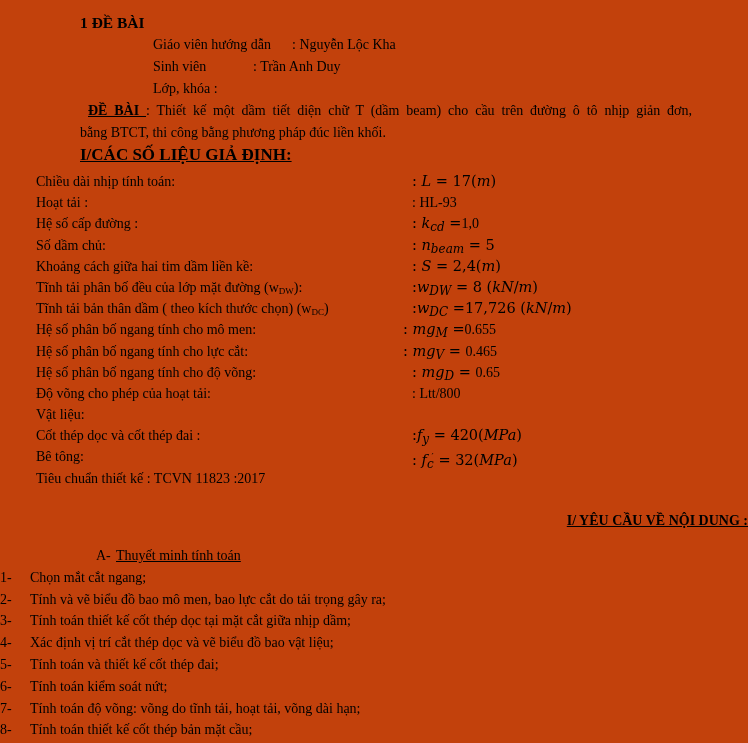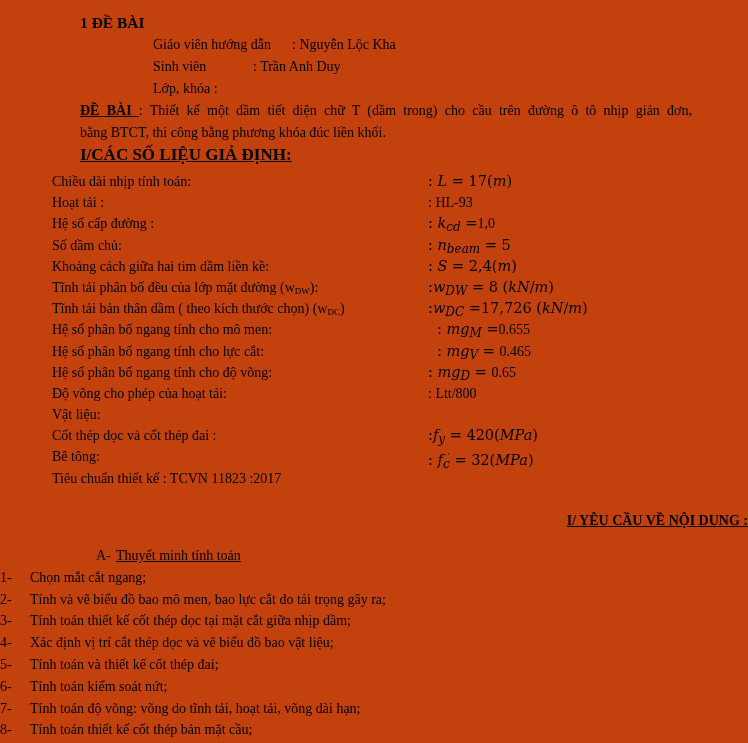--- a/index.html
+++ b/index.html
@@ -25,7 +25,7 @@
   }
   .para .pline1{display:block;text-align:justify;text-align-last:justify;}
   .para .pline2{display:block;}
-  .blabel{font-weight:bold;text-decoration:underline;}
+  .blabel{font-weight:bold;text-decoration:underline;margin-left:8px;}
   .h2{
     margin:0 0 0 80px;height:22px;line-height:22px;
     font-weight:bold;text-decoration:underline;font-size:17px;

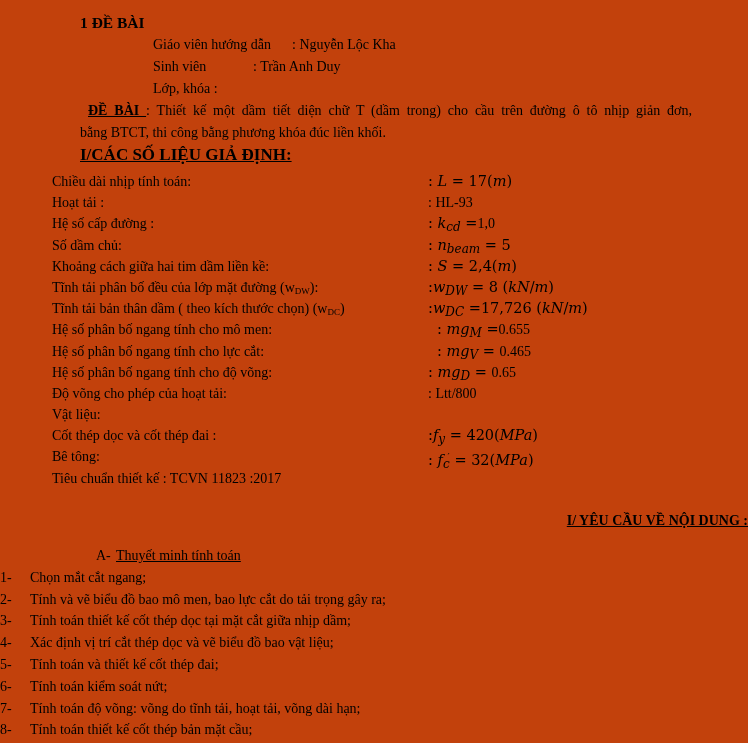--- a/index.html
+++ b/index.html
@@ -70,7 +70,7 @@
   </div>
 
   <div class="para">
-    <span class="pline1"><span class="blabel">ĐỀ BÀI </span><span>: </span><span>Thiết kế một dầm tiết diện chữ T (dầm trong) cho cầu trên đường ô tô nhịp giản đơn,</span></span>
+    <span class="pline1"><span class="blabel">ĐỀ BÀI </span><span>: </span><span>Thiết kế một dầm tiết diện chữ T (dầm beam) cho cầu trên đường ô tô nhịp giản đơn,</span></span>
     <span class="pline2">bằng BTCT, thi công bằng phương khóa đúc liền khối.</span>
   </div>
 

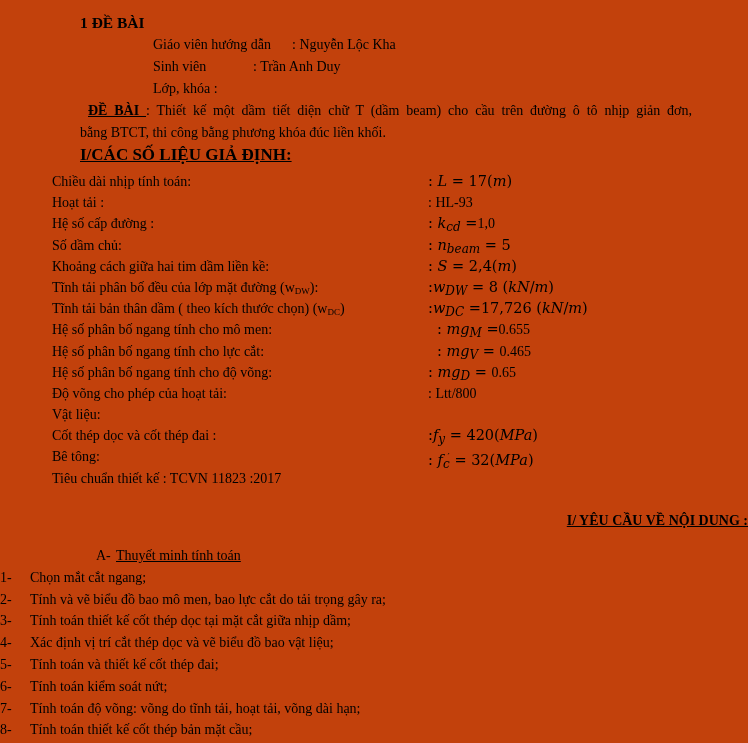--- a/index.html
+++ b/index.html
@@ -71,7 +71,7 @@
 
   <div class="para">
     <span class="pline1"><span class="blabel">ĐỀ BÀI </span><span>: </span><span>Thiết kế một dầm tiết diện chữ T (dầm beam) cho cầu trên đường ô tô nhịp giản đơn,</span></span>
-    <span class="pline2">bằng BTCT, thi công bằng phương khóa đúc liền khối.</span>
+    <span class="pline2">bằng BTCT, thi công bằng phương pháp đúc liền khối.</span>
   </div>
 
   <div class="h2">I/CÁC SỐ LIỆU GIẢ ĐỊNH:</div>

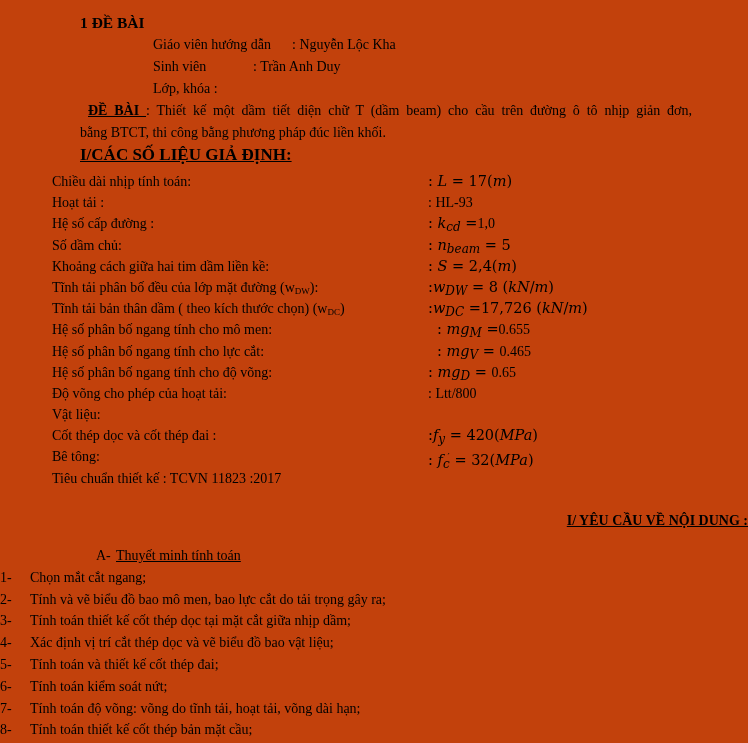--- a/index.html
+++ b/index.html
@@ -31,7 +31,7 @@
     font-weight:bold;text-decoration:underline;font-size:17px;
   }
   .rows{margin-top:5px;}
-  .row{position:relative;height:21.2px;line-height:21.2px;padding-left:52px;}
+  .row{position:relative;height:21.2px;line-height:21.2px;padding-left:36px;}
   .row.ind{}
   .row .val{position:absolute;left:428px;top:0;white-space:nowrap;}
   .row.v-left .val{left:437px;}

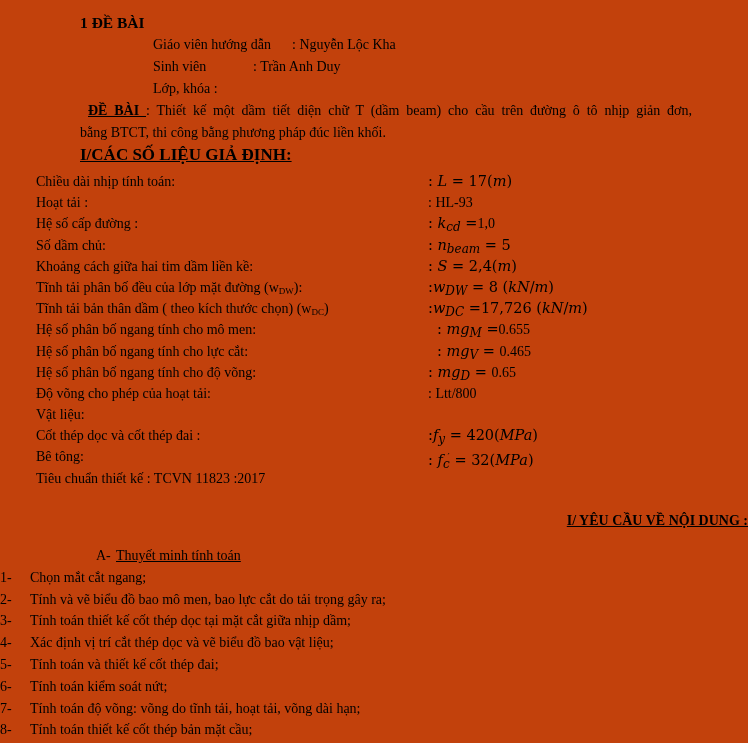--- a/index.html
+++ b/index.html
@@ -33,7 +33,7 @@
   .rows{margin-top:5px;}
   .row{position:relative;height:21.2px;line-height:21.2px;padding-left:36px;}
   .row.ind{}
-  .row .val{position:absolute;left:428px;top:0;white-space:nowrap;}
+  .row .val{position:absolute;left:412px;top:0;white-space:nowrap;}
   .row.v-left .val{left:437px;}
   .h2b{margin:21px 0 0 36px;height:22px;line-height:22px;font-weight:bold;text-decoration:underline;text-align:right;}
   .parta{margin:13px 0 0 96px;height:22px;line-height:22px;}

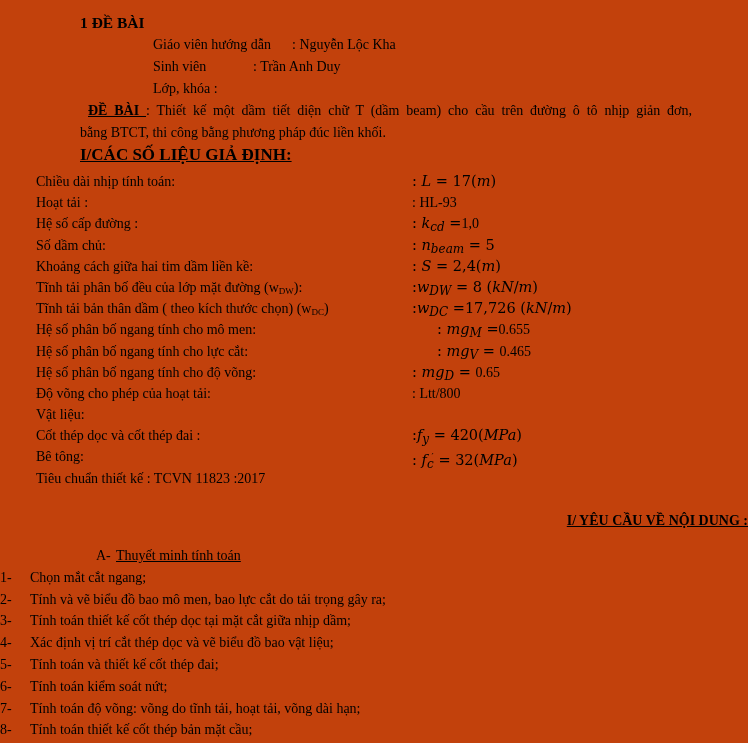--- a/index.html
+++ b/index.html
@@ -34,7 +34,7 @@
   .row{position:relative;height:21.2px;line-height:21.2px;padding-left:36px;}
   .row.ind{}
   .row .val{position:absolute;left:412px;top:0;white-space:nowrap;}
-  .row.v-left .val{left:437px;}
+  .row.v-left .val{left:403px;}
   .h2b{margin:21px 0 0 36px;height:22px;line-height:22px;font-weight:bold;text-decoration:underline;text-align:right;}
   .parta{margin:13px 0 0 96px;height:22px;line-height:22px;}
   .parta .amark{display:inline-block;width:20px;}

